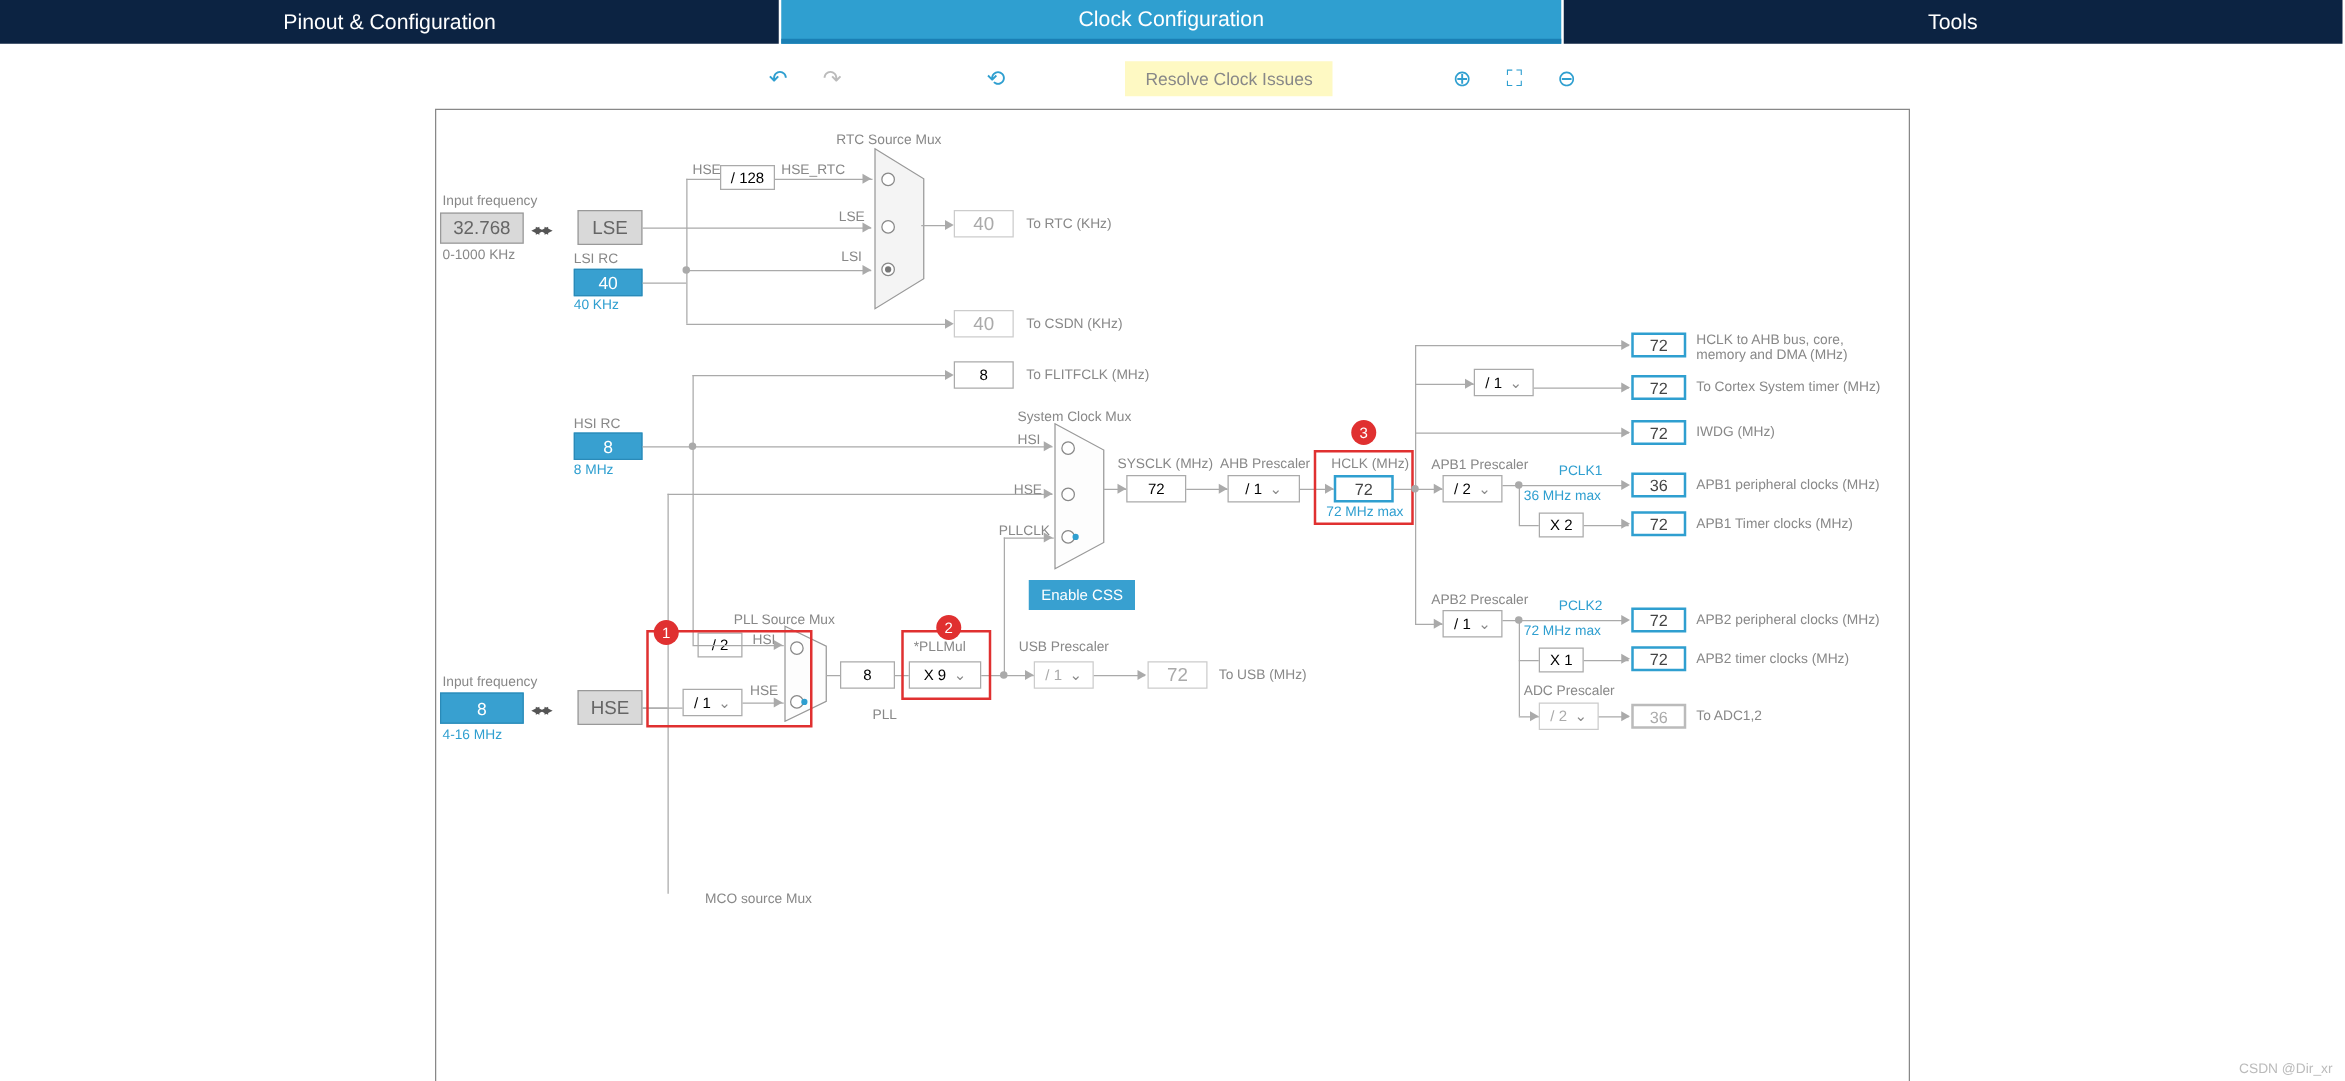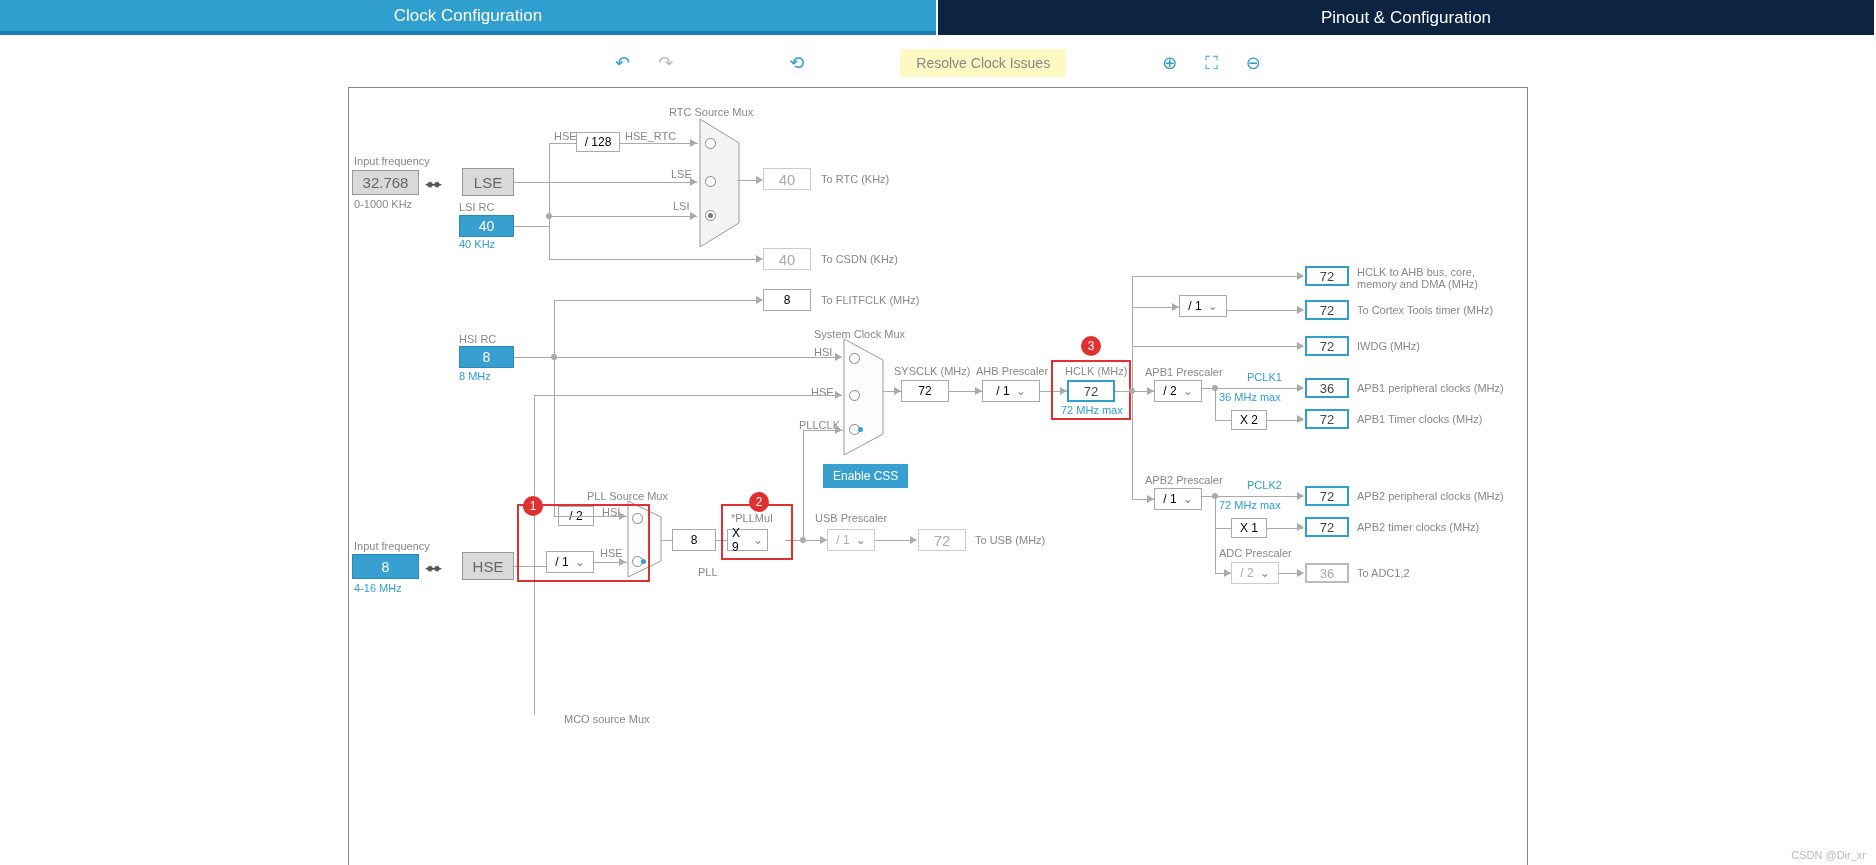--- a/index.html
+++ b/index.html
@@ -43,8 +43,8 @@
 <body>
 
 <div class="tabs">
+  <div class="tab dark">Pinout &amp; Configuration</div>
   <div class="tab active">Clock Configuration</div>
-  <div class="tab dark">Pinout &amp; Configuration</div>
 </div>
 
 <div class="toolbar">

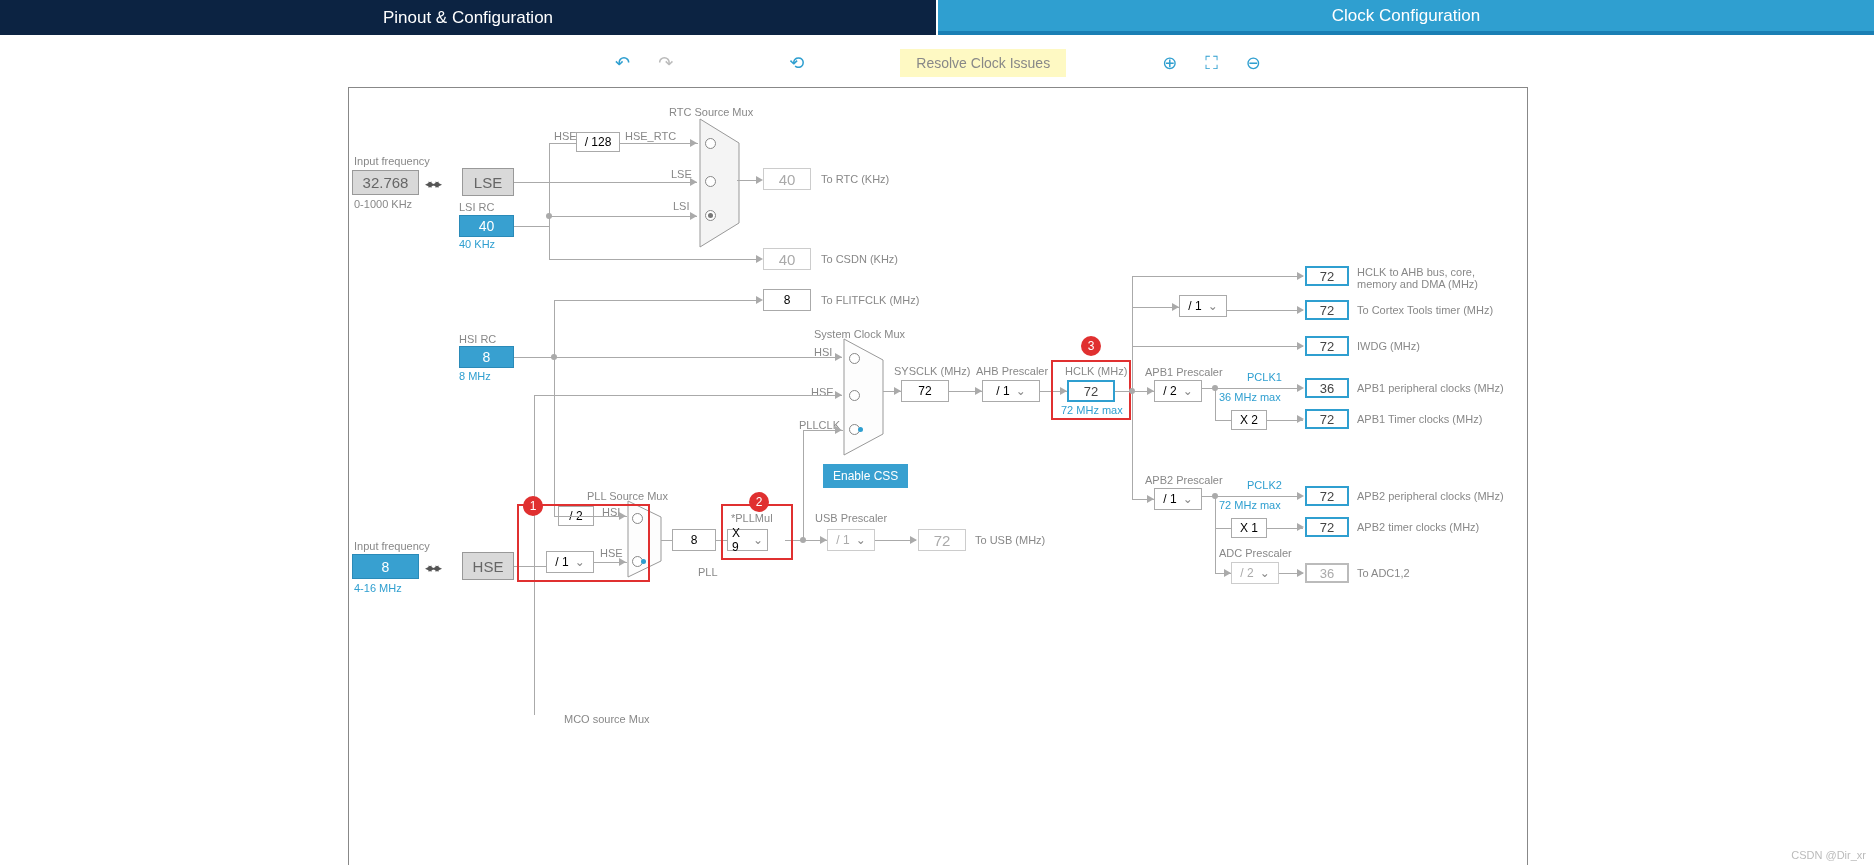--- a/index.html
+++ b/index.html
@@ -45,6 +45,7 @@
 <div class="tabs">
   <div class="tab dark">Pinout &amp; Configuration</div>
   <div class="tab active">Clock Configuration</div>
+  <div class="tab dark">Tools</div>
 </div>
 
 <div class="toolbar">

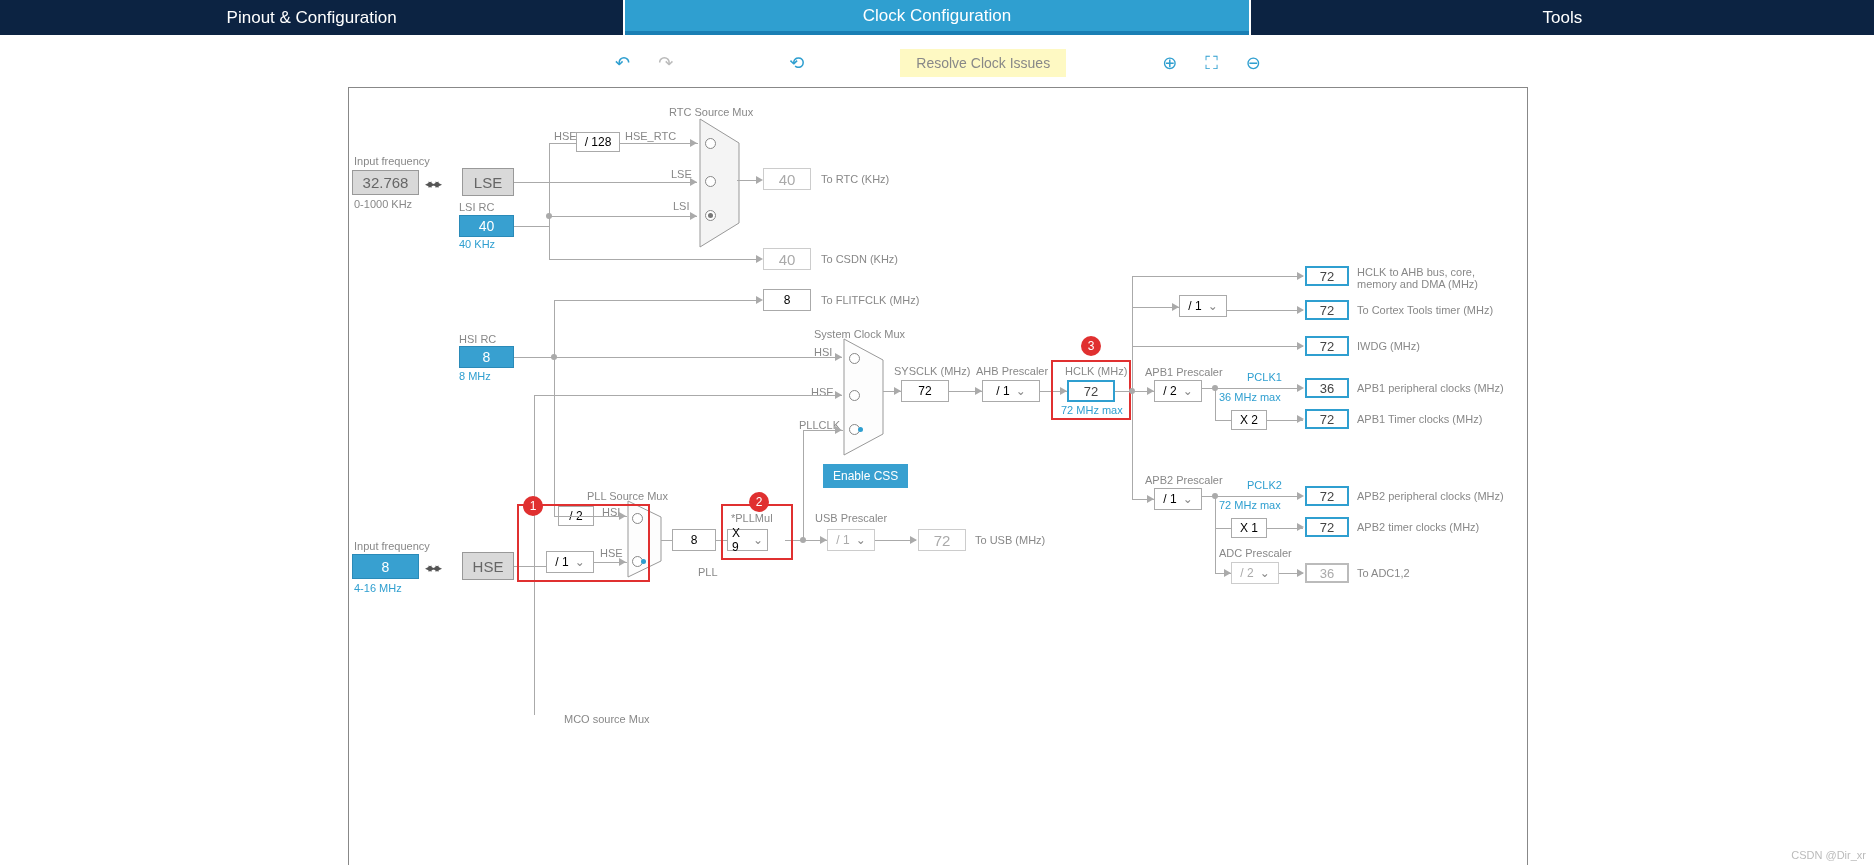--- a/index.html
+++ b/index.html
@@ -158,7 +158,7 @@
   <div class="lbl" style="left:1008px;top:190px">memory and DMA (MHz)</div>
 
   <div class="box out" style="left:956px;top:212px;width:44px;height:20px">72</div>
-  <div class="lbl" style="left:1008px;top:216px">To Cortex Tools timer (MHz)</div>
+  <div class="lbl" style="left:1008px;top:216px">To Cortex System timer (MHz)</div>
 
   <div class="box out" style="left:956px;top:248px;width:44px;height:20px">72</div>
   <div class="lbl" style="left:1008px;top:252px">IWDG (MHz)</div>

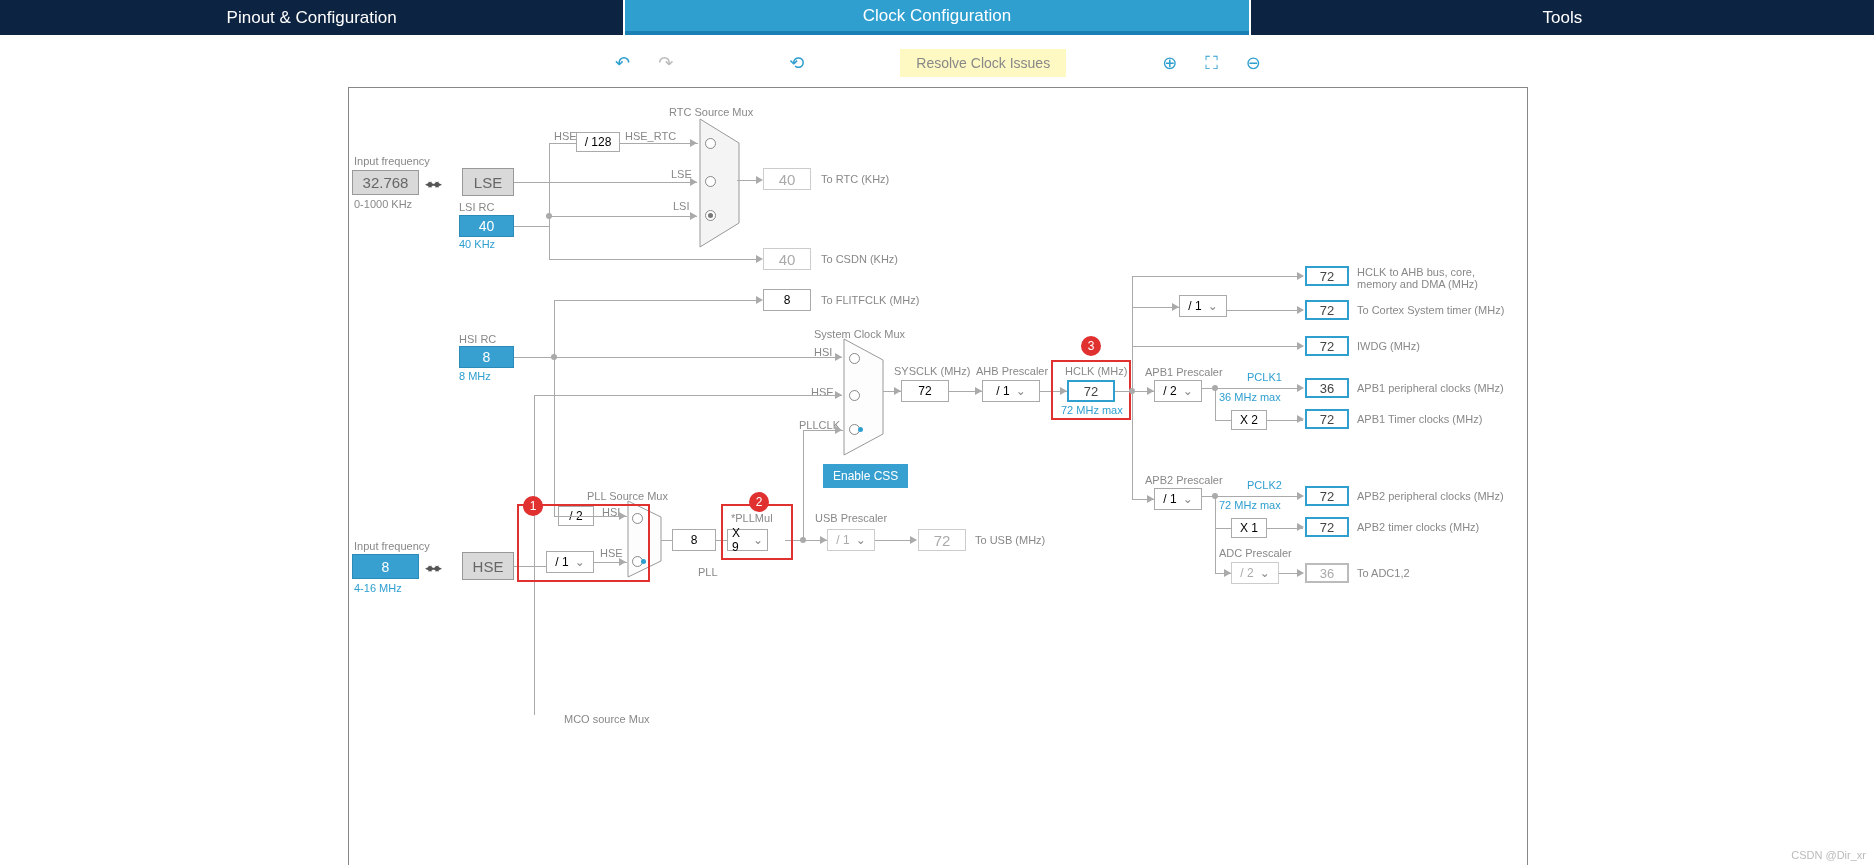--- a/index.html
+++ b/index.html
@@ -144,7 +144,7 @@
   <div class="box small" style="left:323px;top:441px;width:44px;height:22px">8</div>
 
   <div class="lbl" style="left:382px;top:424px">*PLLMul</div>
-  <div class="sel" style="left:378px;top:441px;width:41px;height:22px">X 9</div>
+  <div class="sel" style="left:378px;top:441px;width:58px;height:22px">X 9</div>
 
   <div class="lbl" style="left:466px;top:424px">USB Prescaler</div>
   <div class="sel grey" style="left:478px;top:441px;width:48px;height:22px">/ 1</div>

